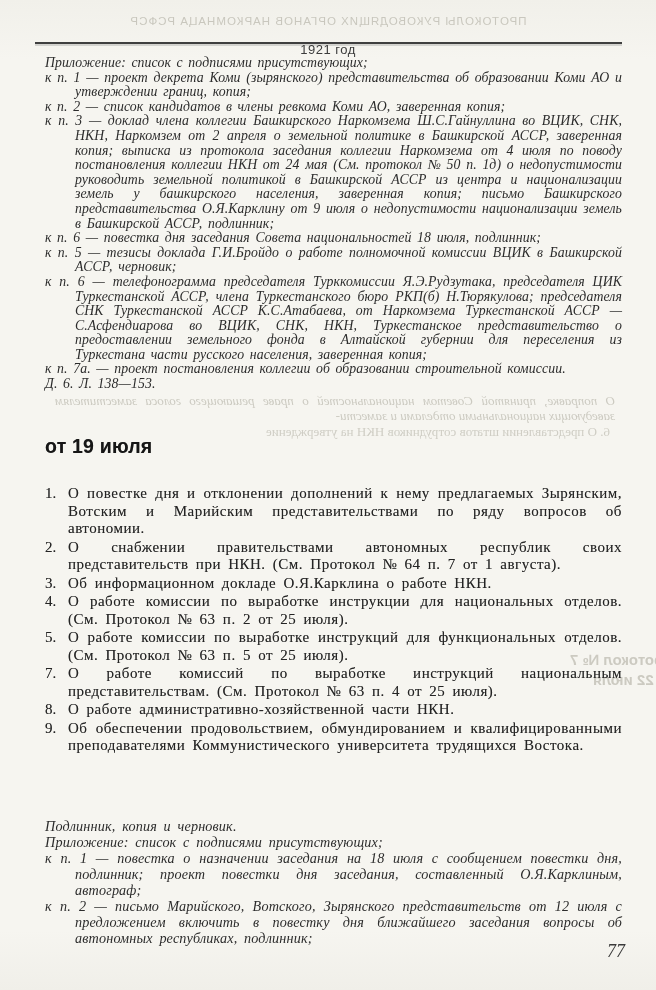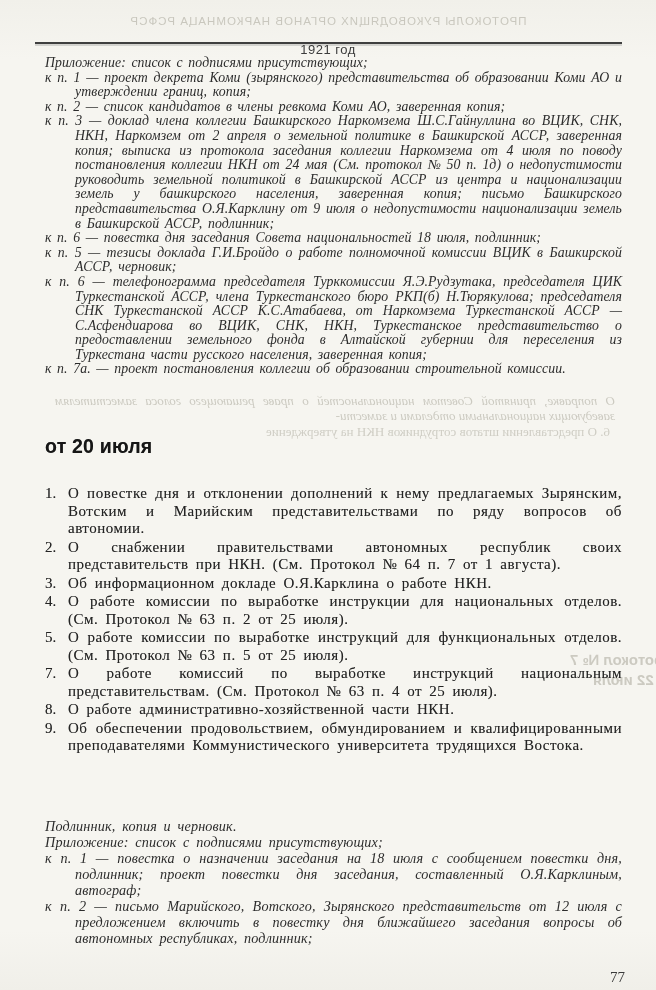--- a/index.html
+++ b/index.html
@@ -136,6 +136,7 @@
     <p class="hang">к п. 5 — тезисы доклада Г.И.Бройдо о работе полномочной комиссии ВЦИК в Башкирской АССР, черновик;</p>
     <p class="hang">к п. 6 — телефонограмма председателя Турккомиссии Я.Э.Рудзутака, председателя ЦИК Туркестанской АССР, члена Туркестанского бюро РКП(б) Н.Тюрякулова; председателя СНК Туркестанской АССР К.С.Атабаева, от Наркомзема Туркестанской АССР — С.Асфендиарова во ВЦИК, СНК, НКН, Туркестанское представительство о предоставлении земельного фонда в Алтайской губернии для переселения из Туркестана части русского населения, заверенная копия;</p>
     <p class="hang">к п. 7а. — проект постановления коллегии об образовании строительной комиссии.</p>
+    <p class="ref">Д. 6. Л. 138—153.</p>
   </section>
 
   <h1 class="protocol-title">

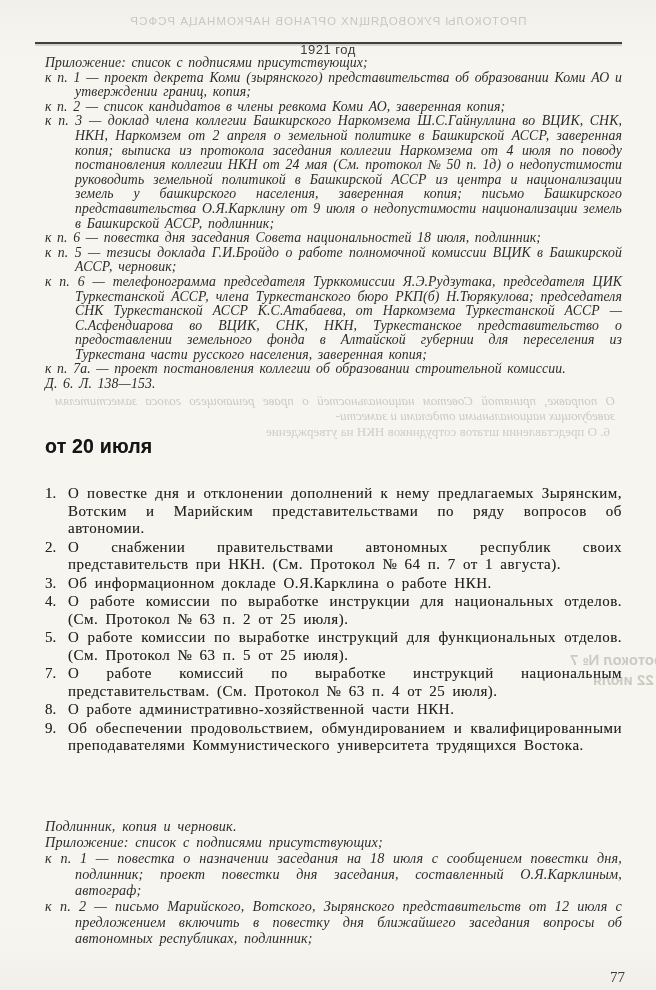--- a/index.html
+++ b/index.html
@@ -140,7 +140,7 @@
   </section>
 
   <h1 class="protocol-title">
-    <span>от 20 июля</span>
+    <span>от 19 июля</span>
   </h1>
 
   <div class="agenda">

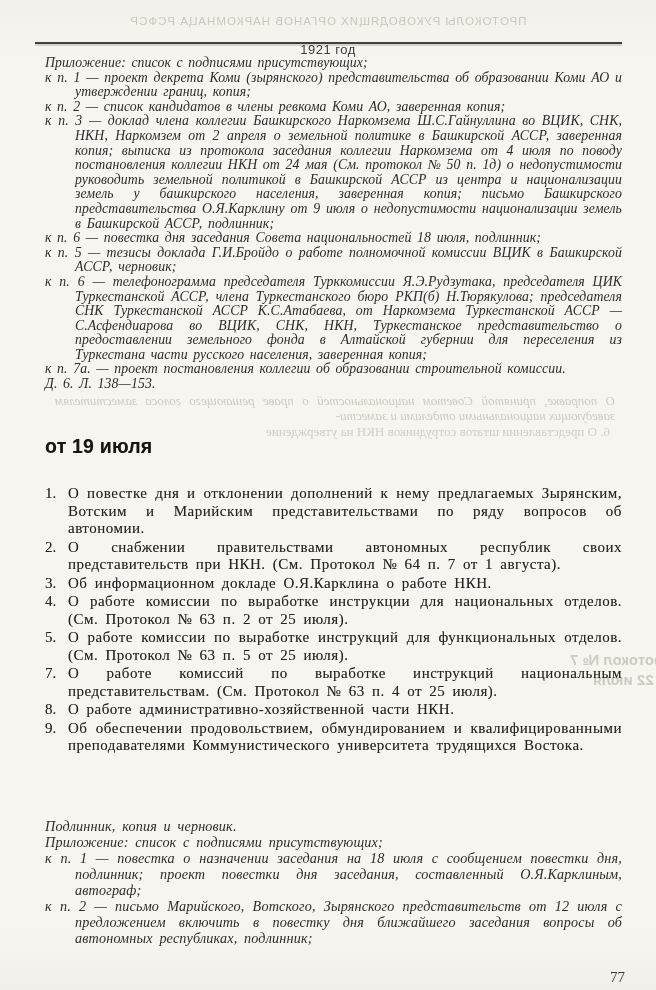--- a/index.html
+++ b/index.html
@@ -108,7 +108,7 @@
   
   .page-number{
     position:absolute;top:941px;right:31px;
-    font-size:15px;color:#3a3a3a;margin-top:28px;
+    font-style:italic;font-size:18px;color:#3a3a3a;
   }
 </style>
 </head>

